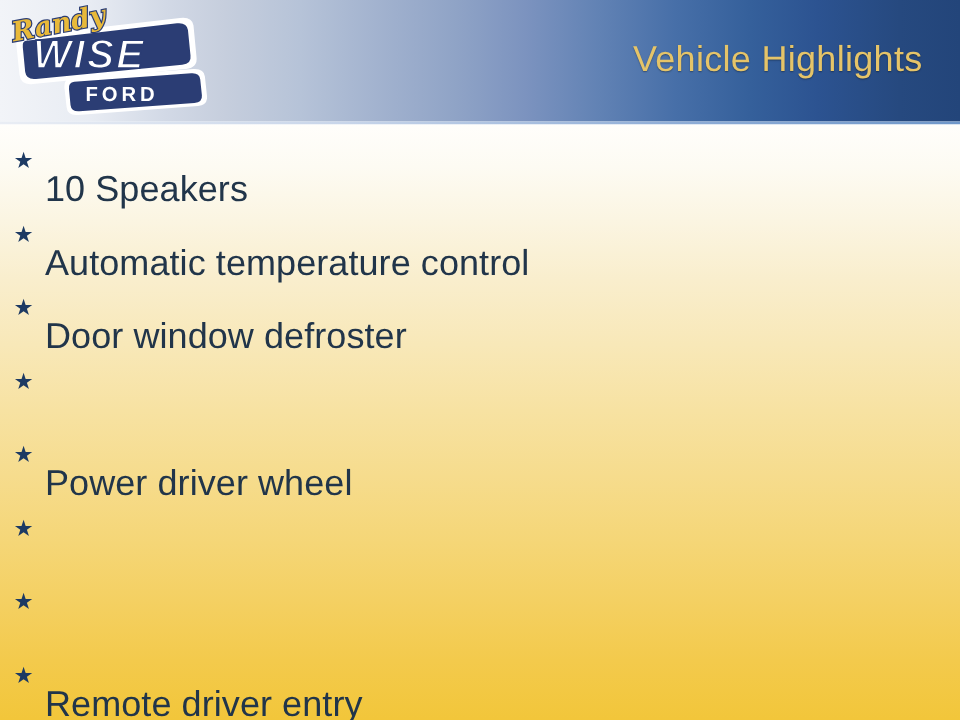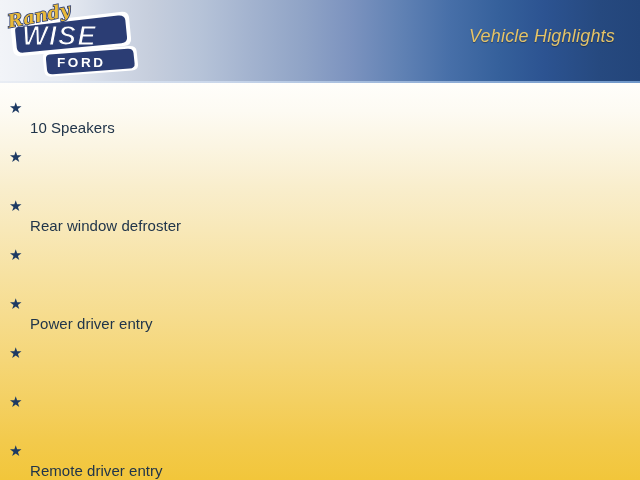--- a/index.html
+++ b/index.html
@@ -59,12 +59,11 @@
     position: absolute;
     right: 25px;
     top: 26px;
-    font-size: 18px;
+    font-size: 24px;
     letter-spacing: 0.2px;
     color: #e5c469;
     text-shadow: 0 1px 1px rgba(0,0,0,0.35);
     white-space: nowrap;
-    font-style: italic;
   }
 
   

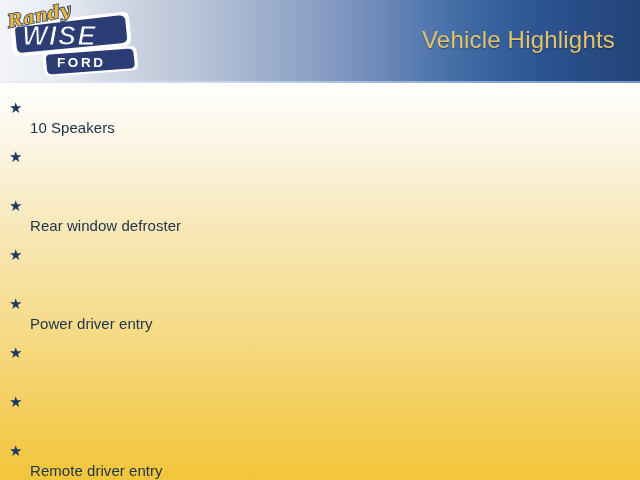--- a/index.html
+++ b/index.html
@@ -123,7 +123,7 @@
   }
   .hl-label {
     flex: 0 1 auto;
-    font-size: 15px;
+    font-size: 24px;
     color: #21354a;
     white-space: nowrap;
     letter-spacing: 0.05px;

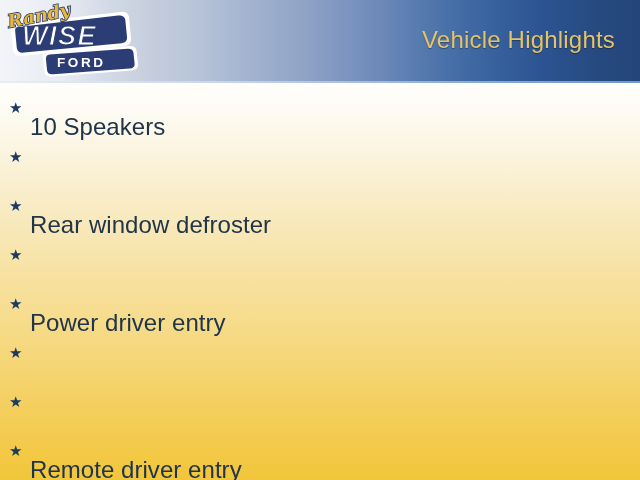--- a/index.html
+++ b/index.html
@@ -175,6 +175,7 @@
 
       <li class="hl-item">
         <span class="hl-star">★</span>
+        <span class="hl-label">Automatic temperature control</span>
       </li>
 
       <li class="hl-item">

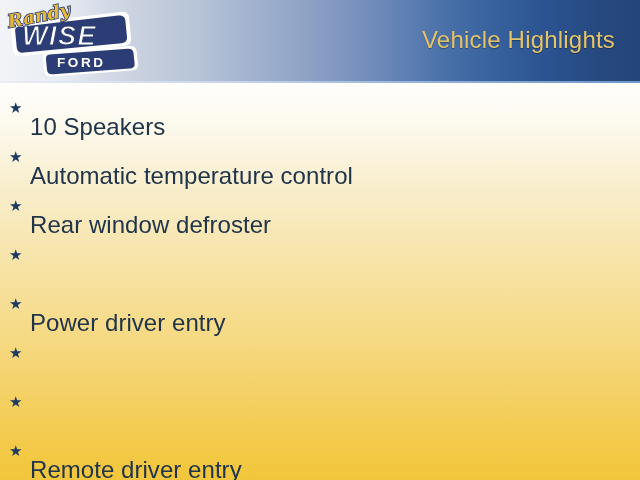--- a/index.html
+++ b/index.html
@@ -180,7 +180,7 @@
 
       <li class="hl-item">
         <span class="hl-star">★</span>
-        <span class="hl-label">Rear window defroster</span>
+        <span class="hl-label">Door window defroster</span>
       </li>
 
       <li class="hl-item">

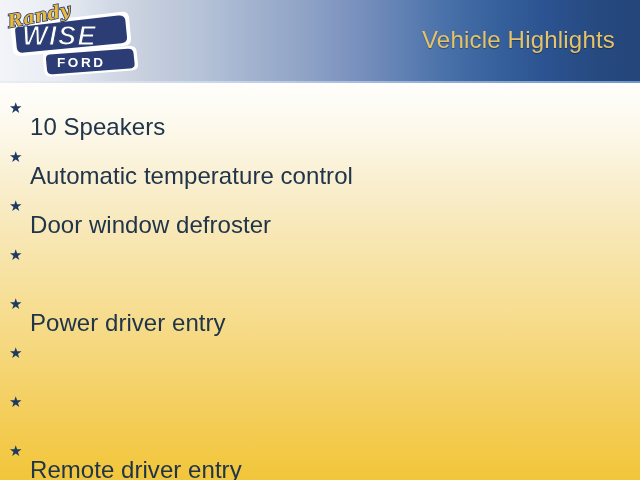--- a/index.html
+++ b/index.html
@@ -189,7 +189,7 @@
 
       <li class="hl-item">
         <span class="hl-star">★</span>
-        <span class="hl-label">Power driver entry</span>
+        <span class="hl-label">Power driver wheel</span>
       </li>
 
       <li class="hl-item">

